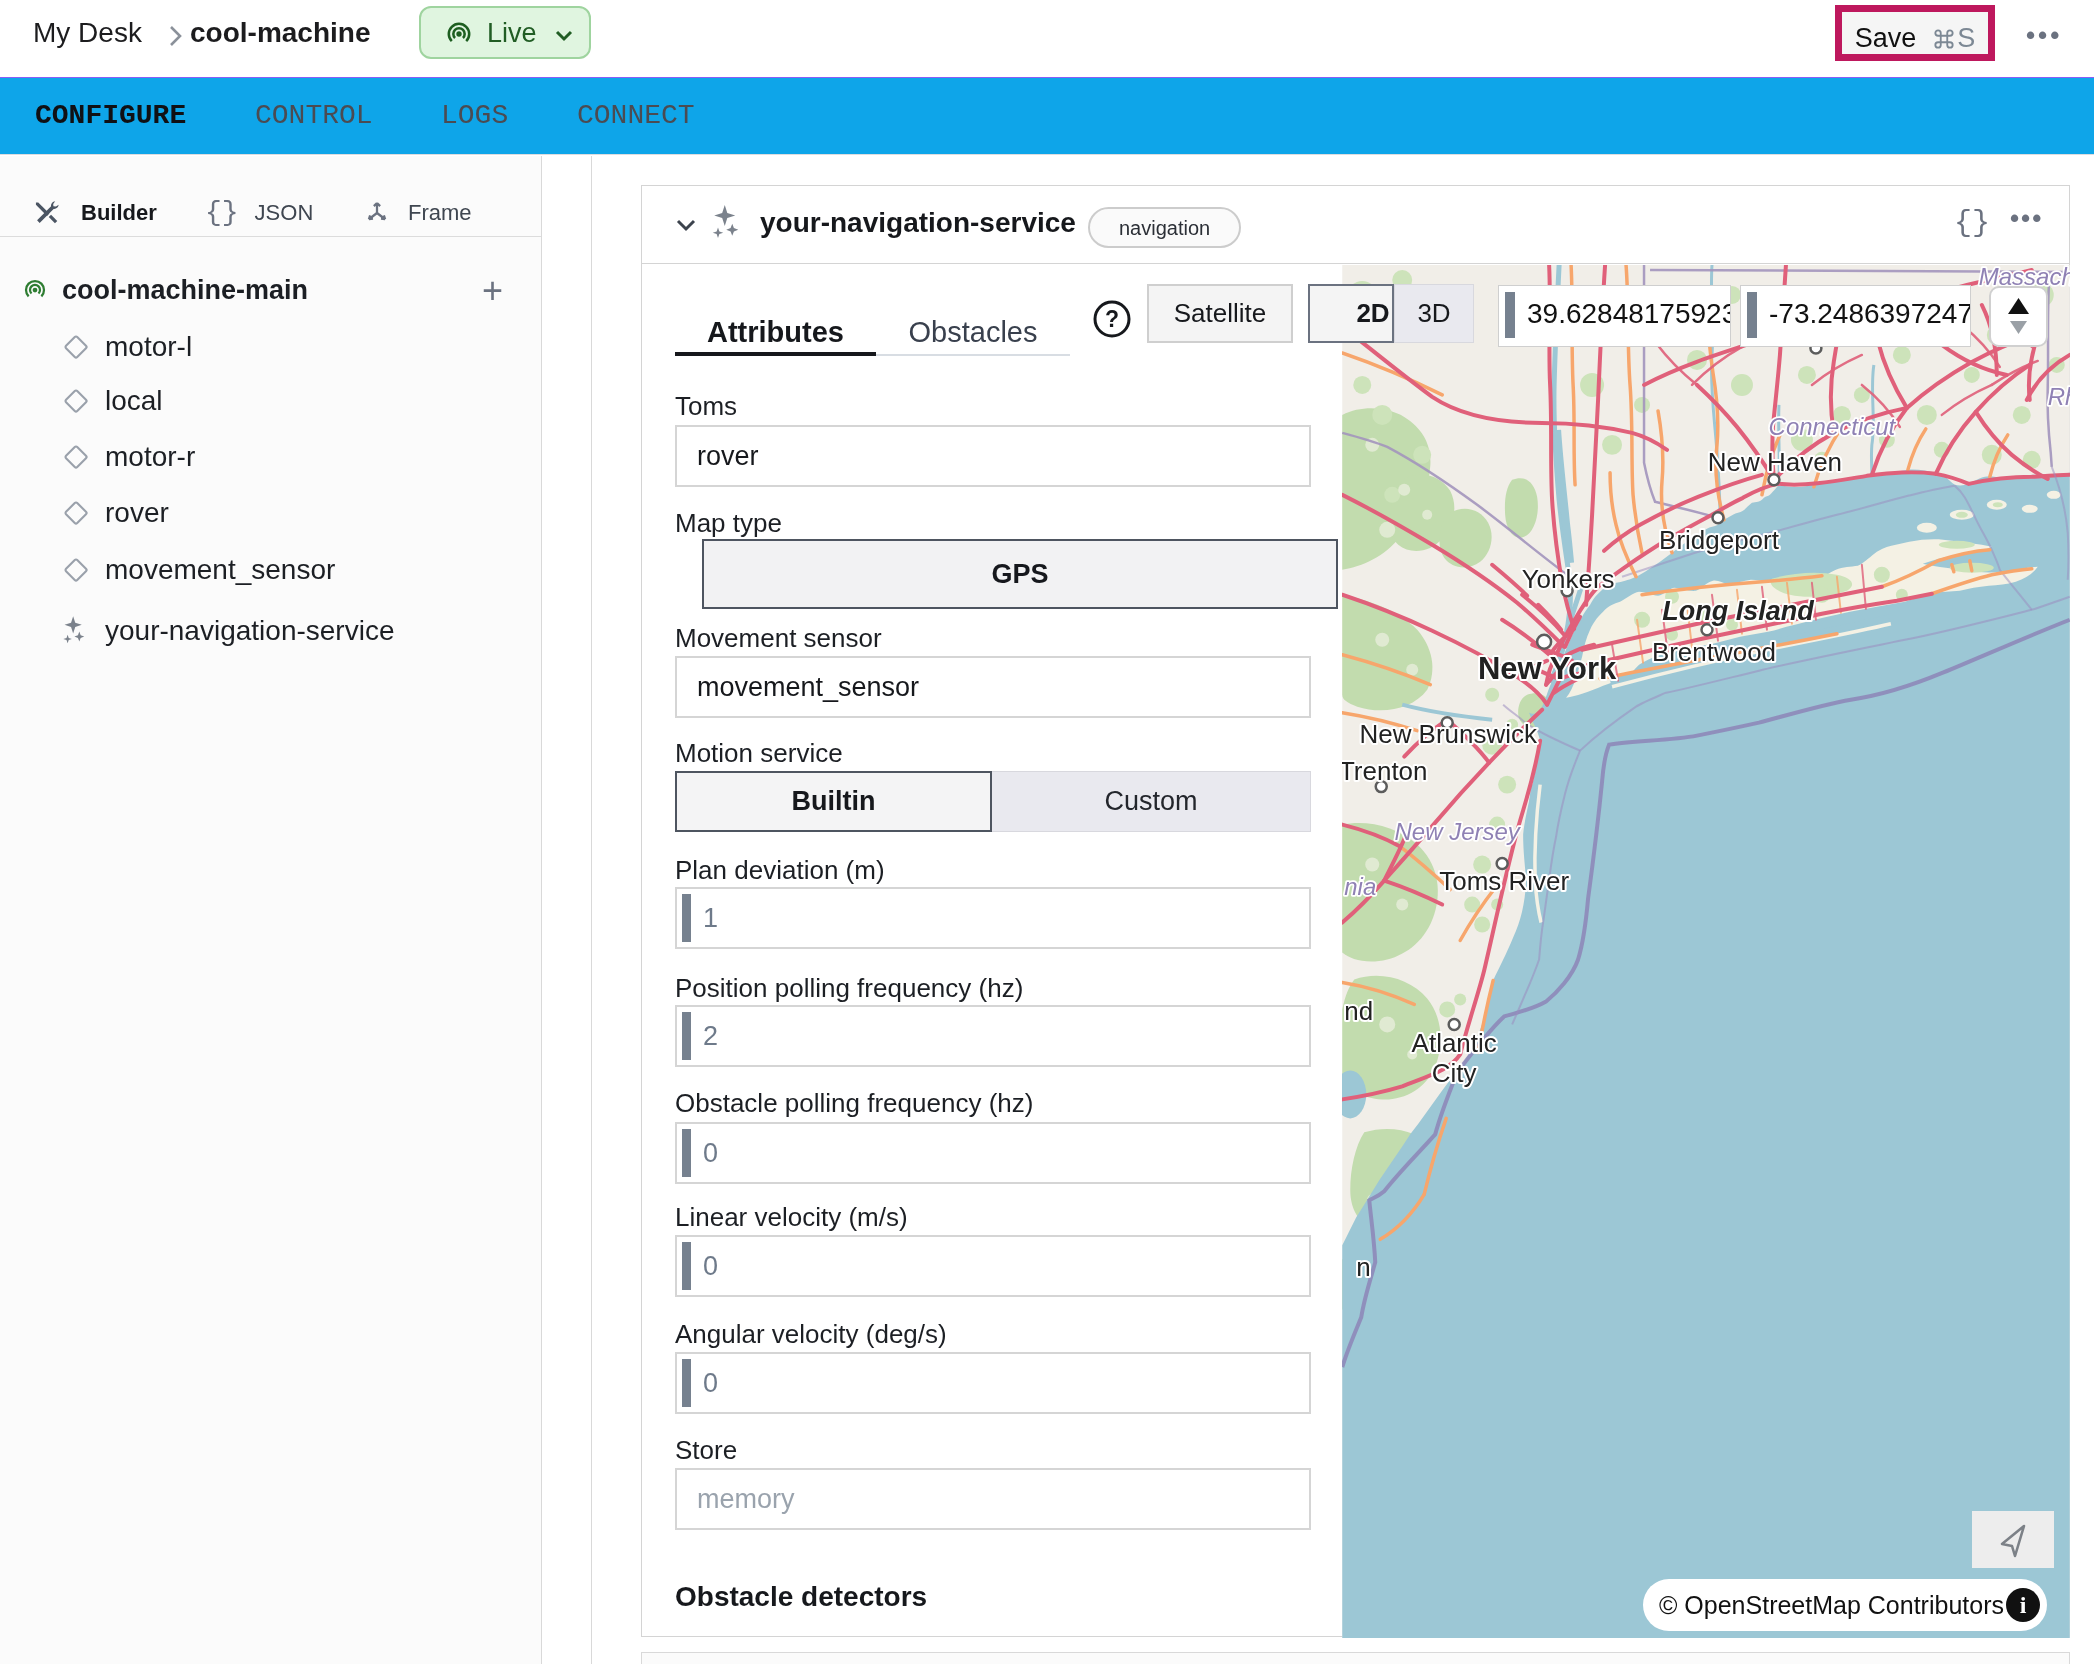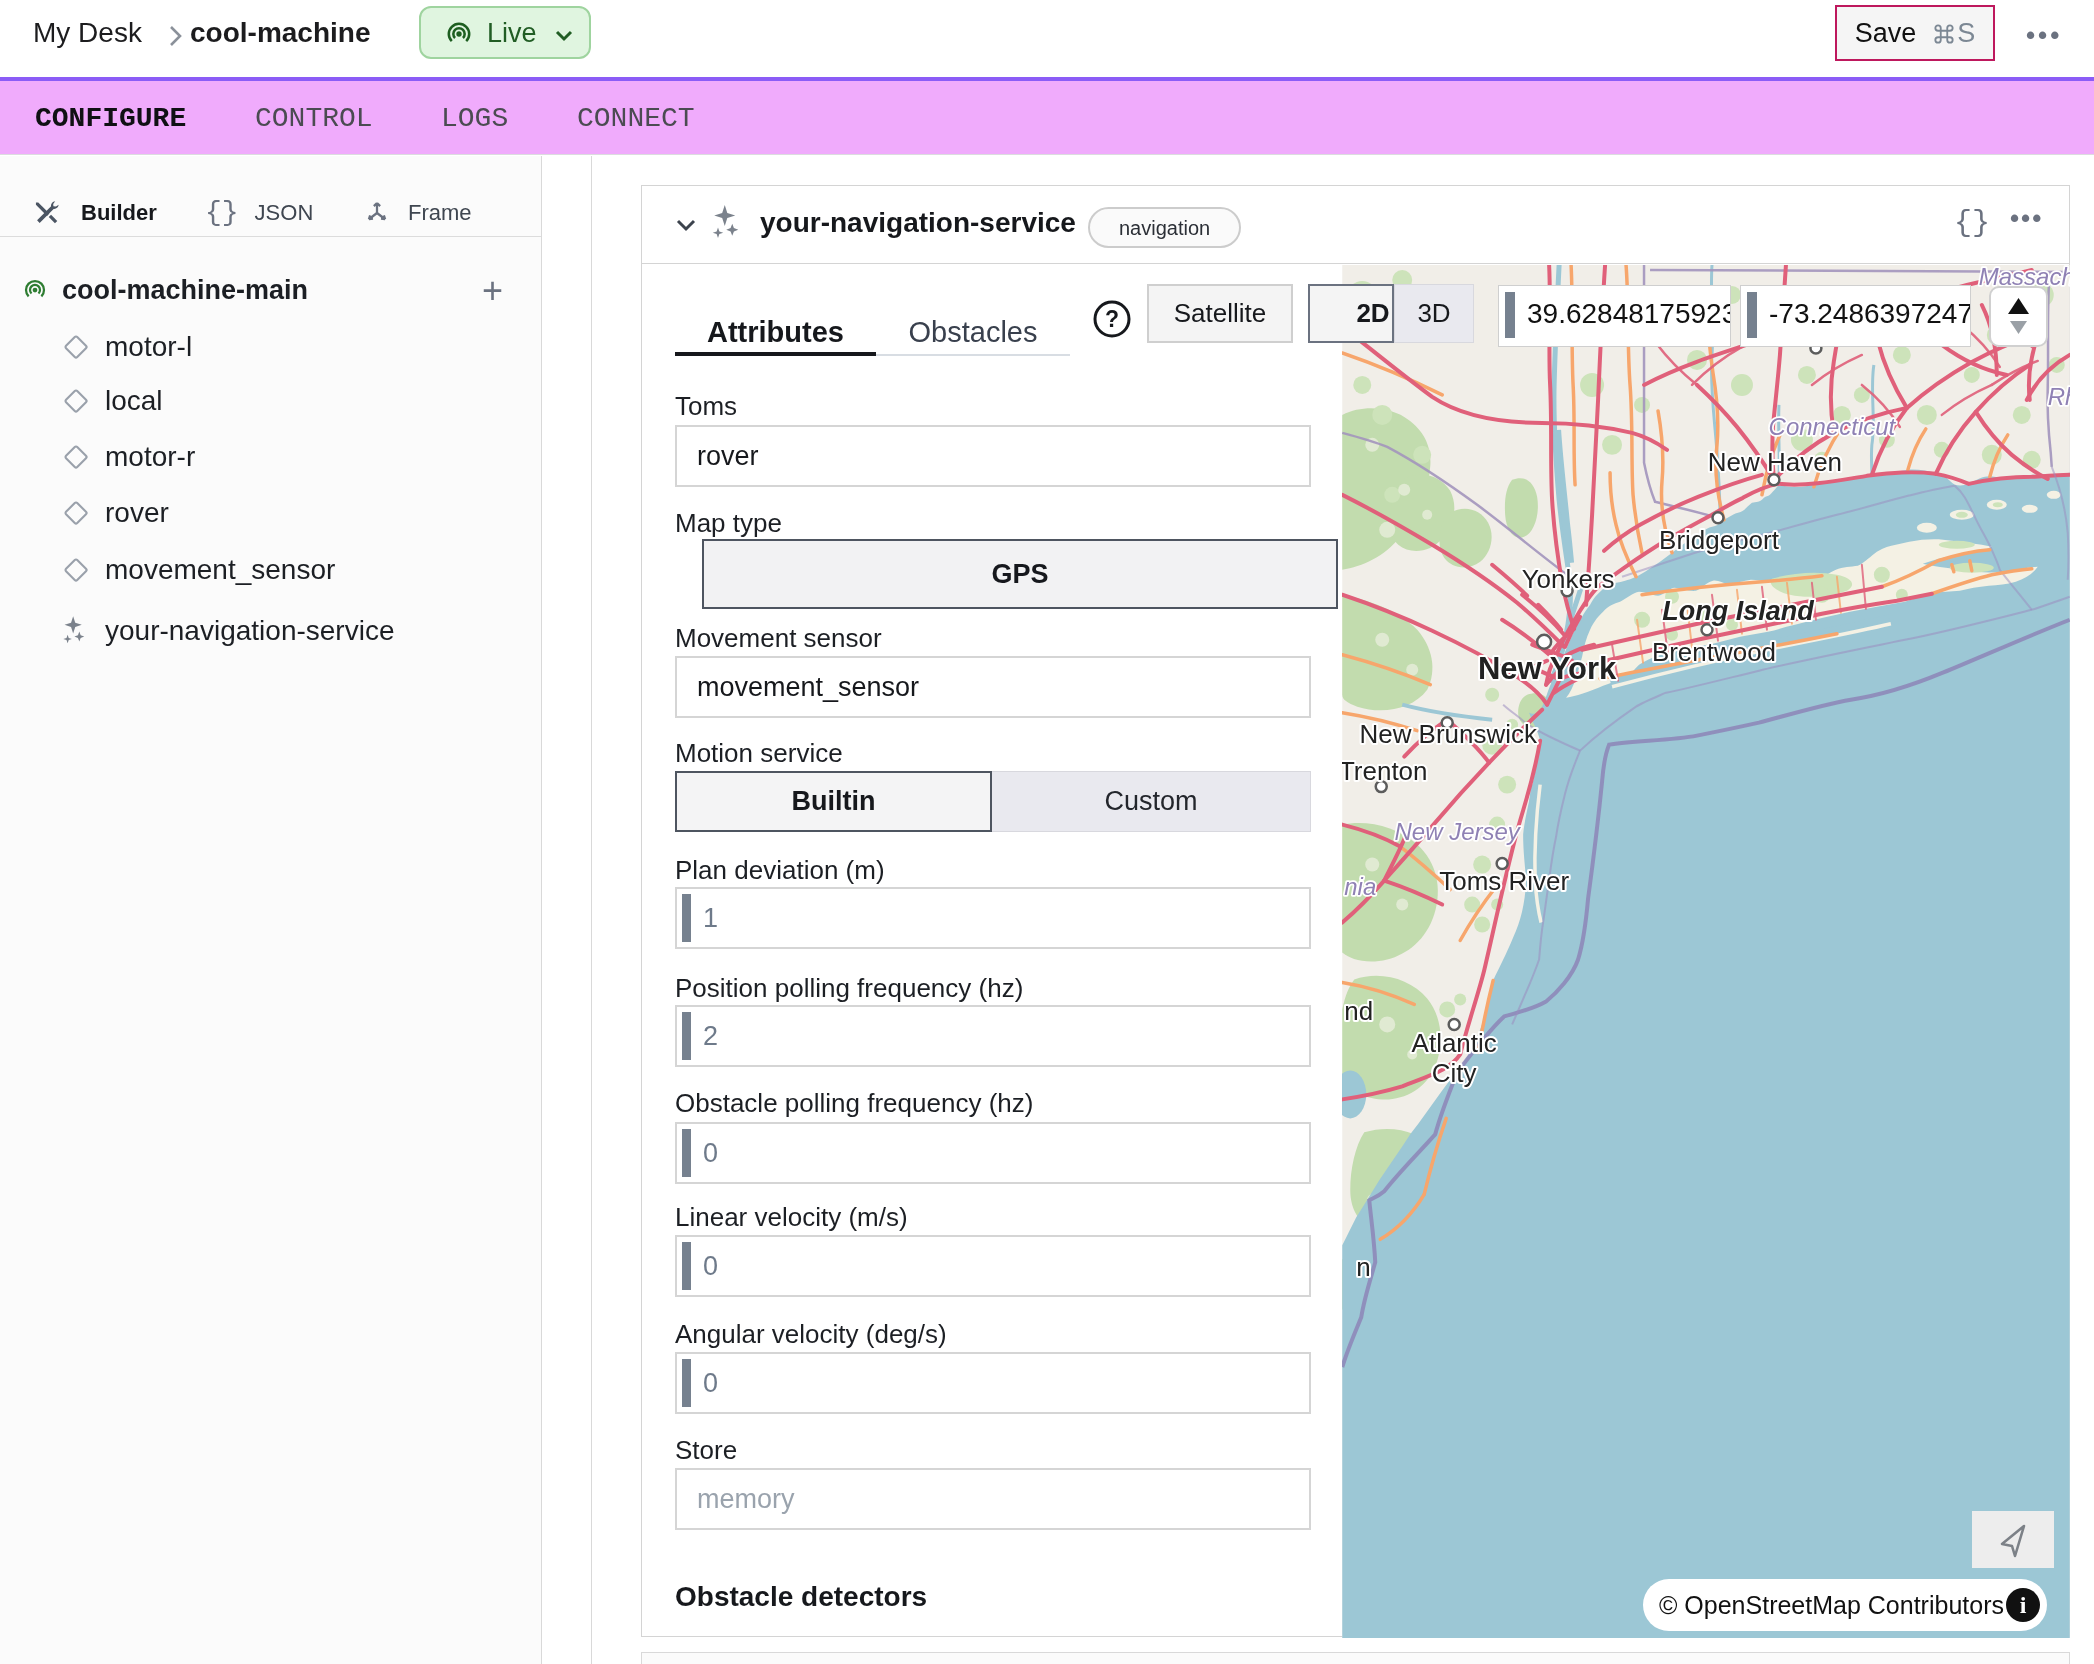--- a/index.html
+++ b/index.html
@@ -13,7 +13,7 @@
   #livepill { position:absolute; left:419px; top:6px; width:172px; height:53px;
     background:#e0f5e0; border:2px solid #9fd49f; border-radius:12px; }
   #savebtn { position:absolute; left:1835px; top:5px; width:160px; height:56px;
-    background:#f5f5f5; border:2px solid #be185d; font-size:27px; color:#111;
+    background:#f5f5f5; border:7px solid #be185d; font-size:27px; color:#111;
     text-align:center; line-height:52px; }
   #savebtn .kbd { color:#7c8894; }
   #hdots { position:absolute; left:2026px; top:20px; color:#6b7280; font-size:26px; letter-spacing:3px; font-weight:bold; }

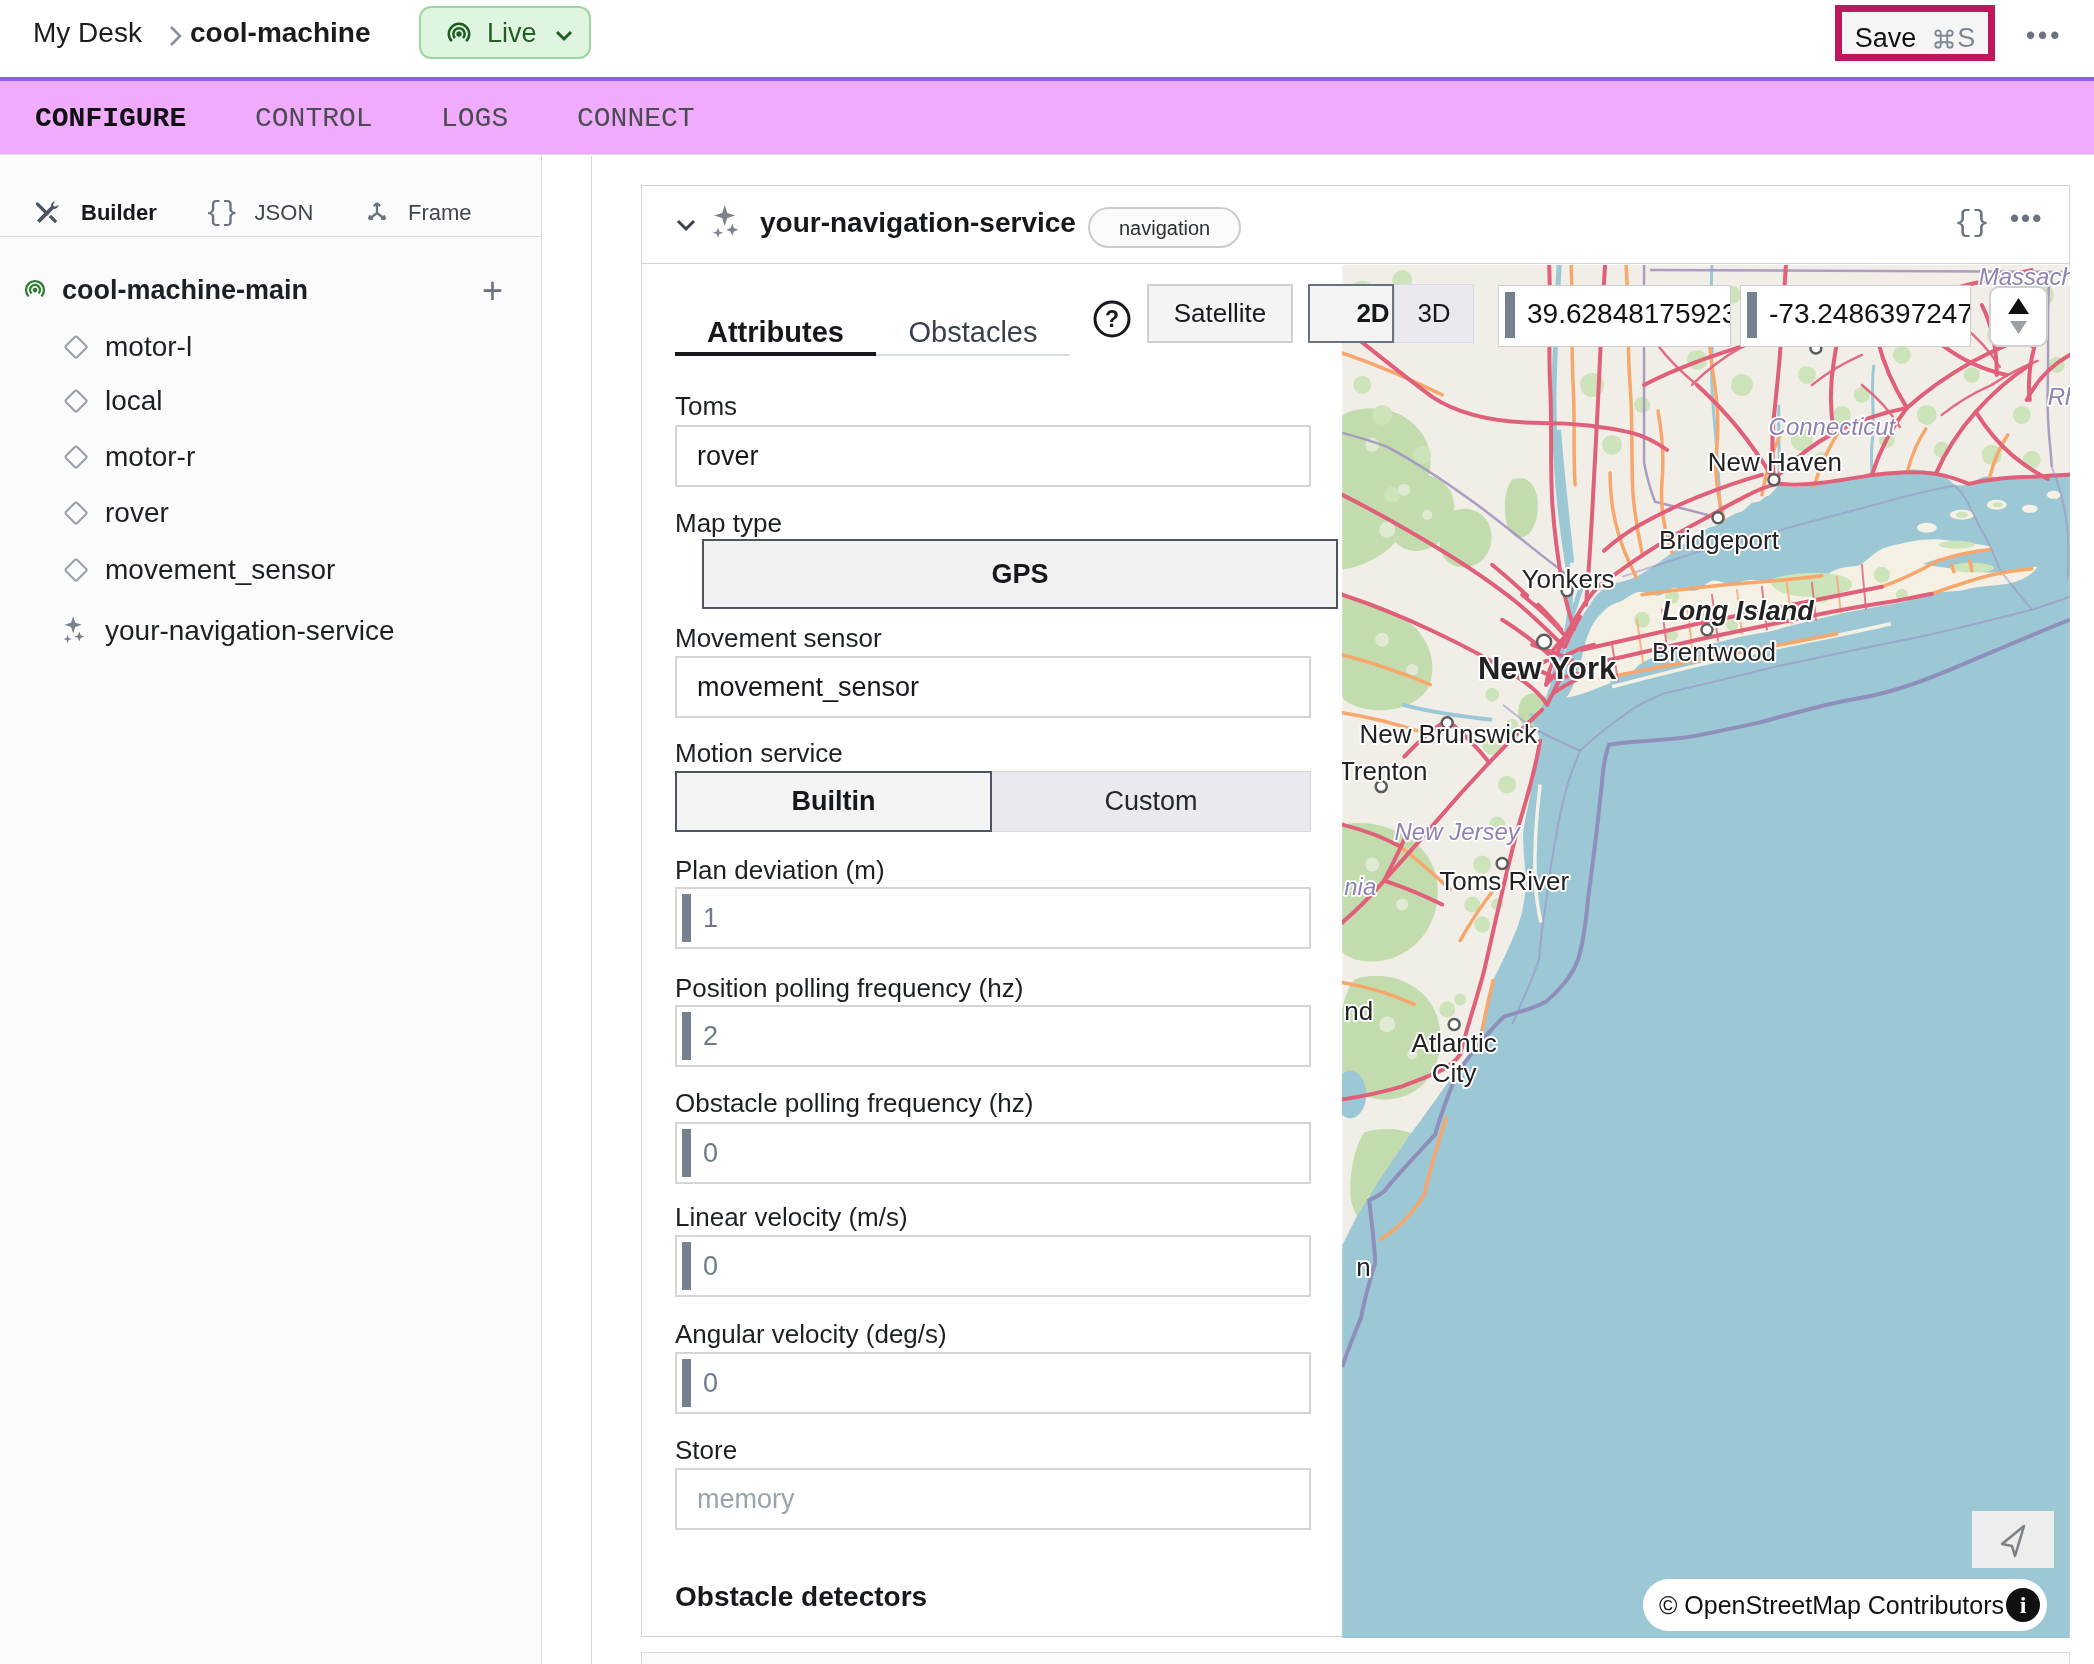--- a/index.html
+++ b/index.html
@@ -20,7 +20,7 @@
 
   
   #tabbar { position:absolute; left:0; top:77px; width:2094px; height:78px;
-    background:#f0abfc; border-top:4px solid #8b5cf6; border-bottom:1px solid #dcdcdf;
+    background:#0ea5e9; border-top:1px solid #8b5cf6; border-bottom:1px solid #dcdcdf;
     font-family:"Liberation Mono", monospace; font-size:28px; color:#4b4b52; }
   #tabbar span { position:absolute; top:22px; }
 

